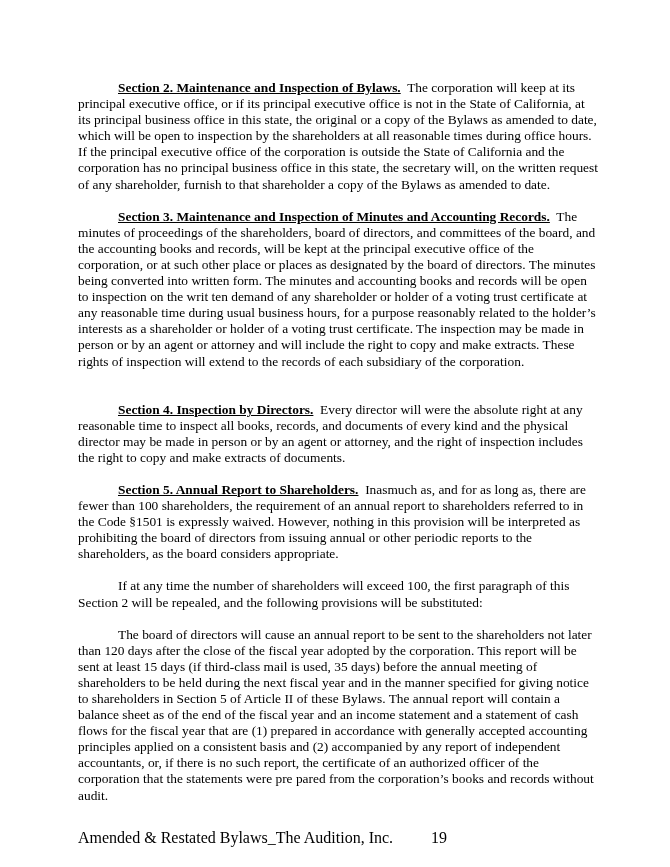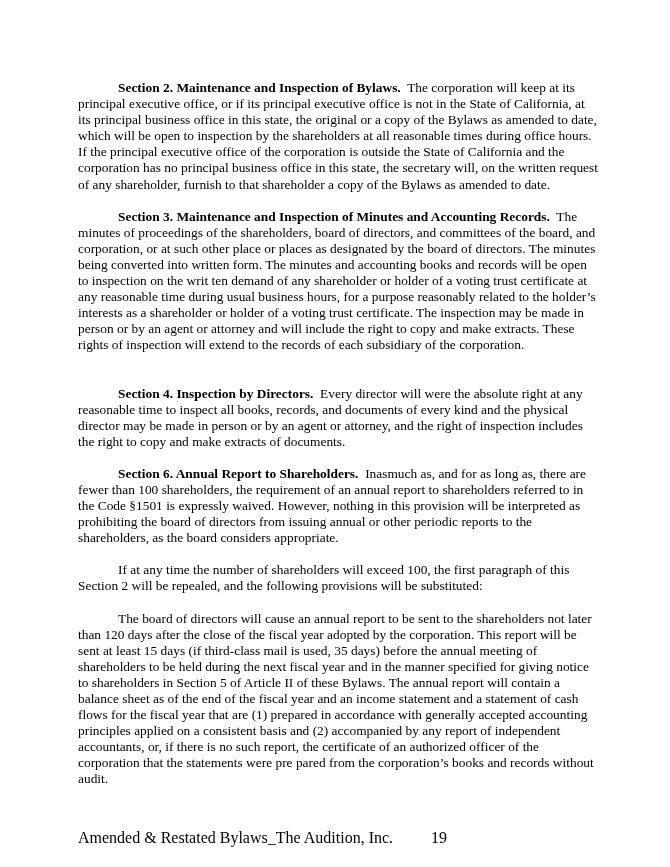--- a/index.html
+++ b/index.html
@@ -32,6 +32,7 @@
     }
     .heading {
       font-weight: bold;
+      text-decoration: underline;
     }
     .footer {
       position: absolute;

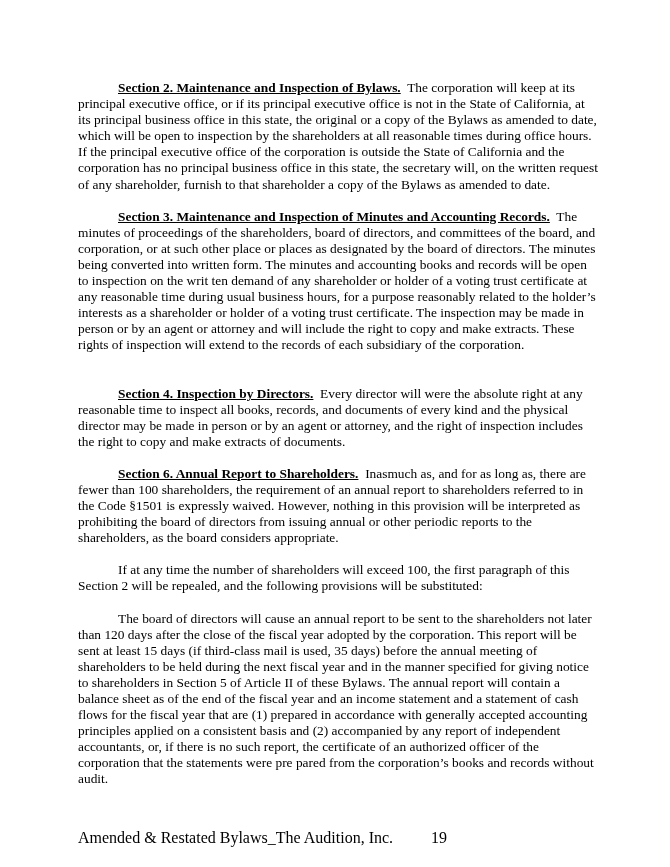--- a/index.html
+++ b/index.html
@@ -65,6 +65,7 @@
   <div class="para-block" style="margin-bottom:32px;">
     <span class="line first"><span class="heading">Section 3.  Maintenance and Inspection of Minutes and Accounting Records.</span><span style="white-space:pre;">  The</span></span>
     <span class="line">minutes of proceedings of the shareholders, board of directors, and committees of the board, and</span>
+    <span class="line">the accounting books and records, will be kept at the principal executive office of the</span>
     <span class="line">corporation, or at such other place or places as designated by the board of directors.  The minutes</span>
     <span class="line">being converted into written form.  The minutes and accounting books and records will be open</span>
     <span class="line">to inspection on the writ ten demand of any shareholder or holder of a voting trust certificate at</span>

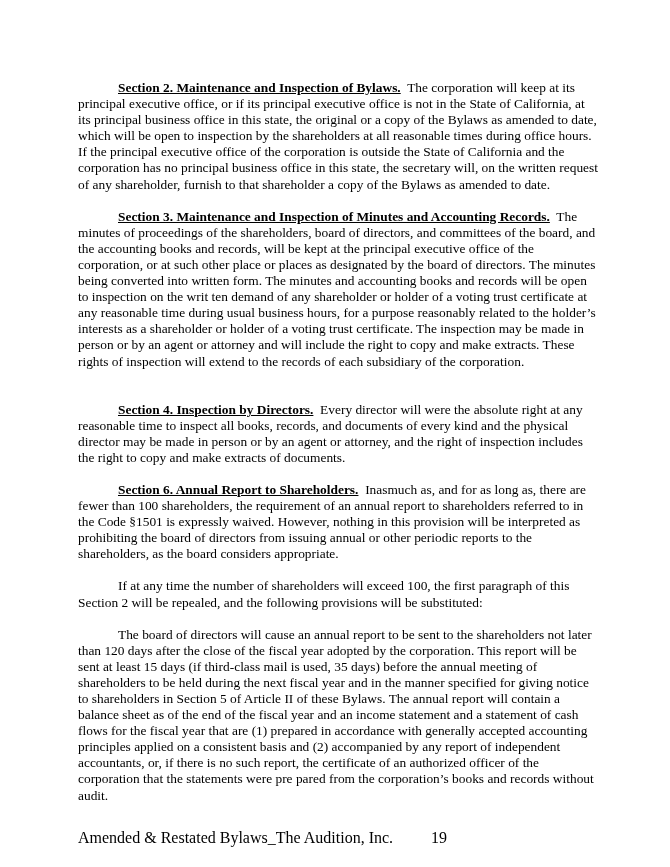--- a/index.html
+++ b/index.html
@@ -83,7 +83,7 @@
   </div>
 
   <div class="para-block" style="margin-bottom:16px;">
-    <span class="line first"><span class="heading">Section 6.  Annual Report to Shareholders.</span><span style="white-space:pre;">  Inasmuch as, and for as long as, there are</span></span>
+    <span class="line first"><span class="heading">Section 5.  Annual Report to Shareholders.</span><span style="white-space:pre;">  Inasmuch as, and for as long as, there are</span></span>
     <span class="line">fewer than 100 shareholders, the requirement of an annual report to shareholders referred to in</span>
     <span class="line">the Code §1501 is expressly waived.  However, nothing in this provision will be interpreted as</span>
     <span class="line">prohibiting the board of directors from issuing annual or other periodic reports to the</span>

